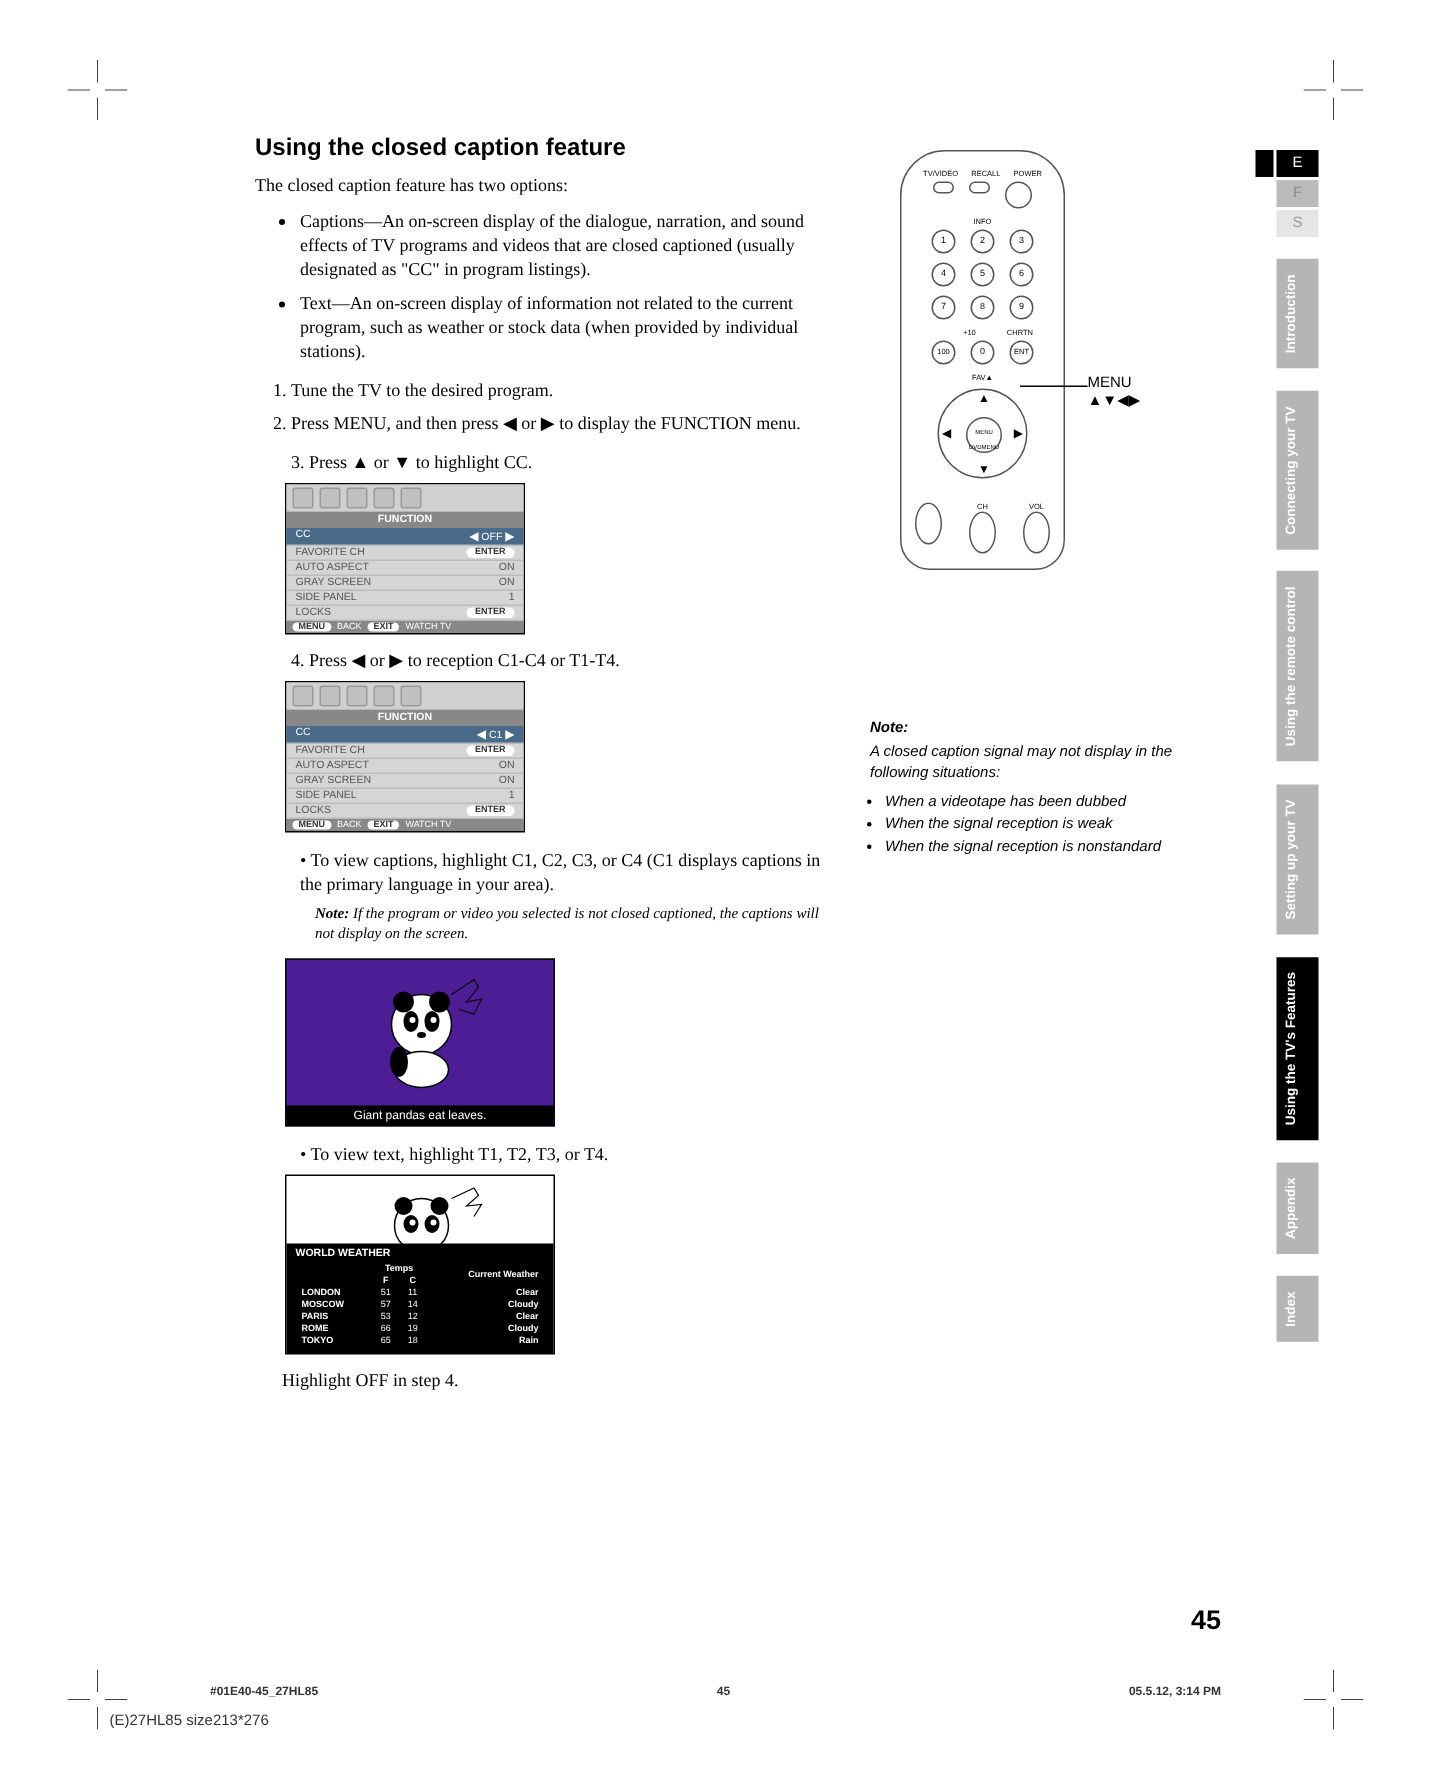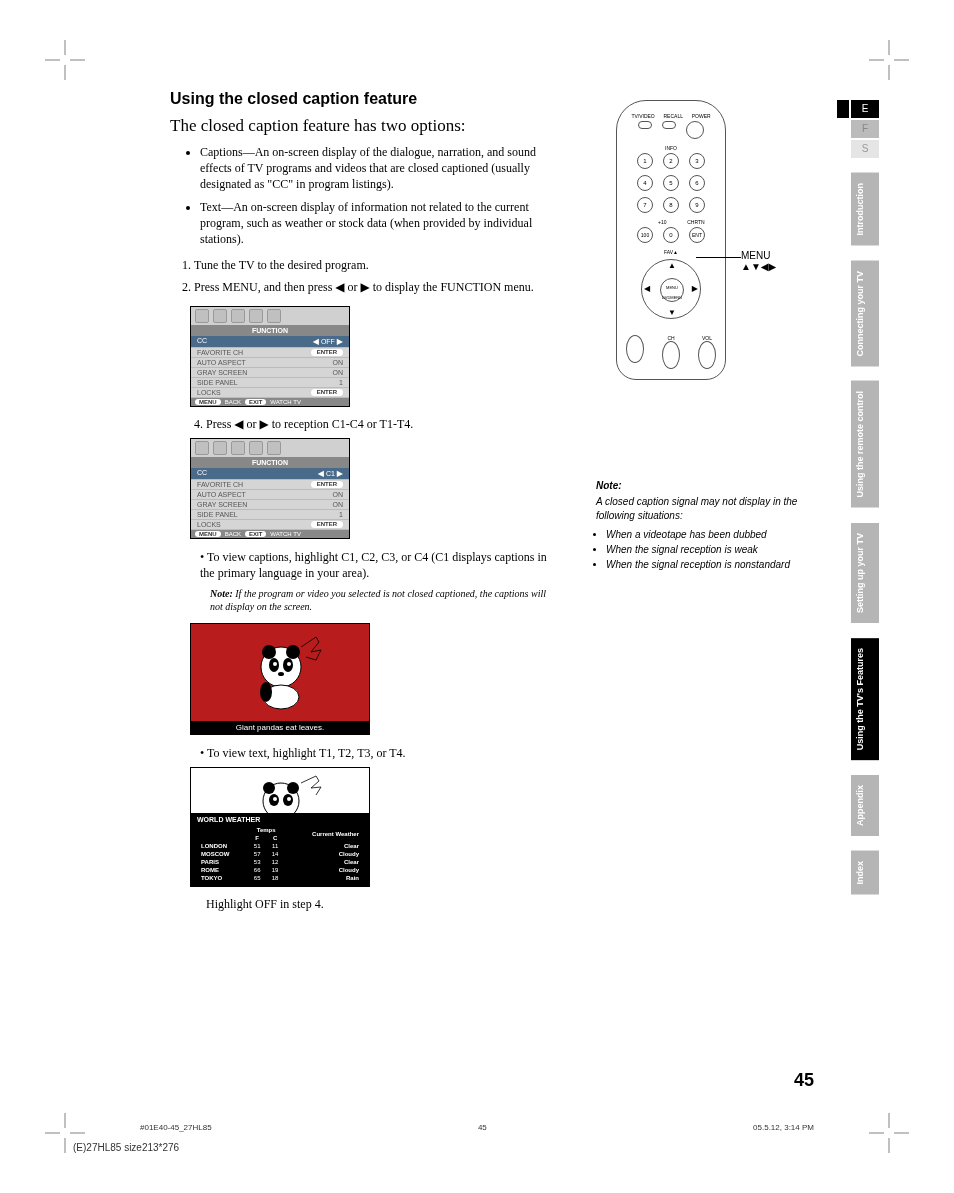--- a/index.html
+++ b/index.html
@@ -10,7 +10,7 @@
   .crop-tr { top: 40px; right: 45px; }
   .crop-bl { bottom: 40px; left: 45px; }
   .crop-br { bottom: 40px; right: 45px; }
-  .content { display: flex; gap: 36px; padding: 60px 0 0 120px; }
+  .content { display: flex; gap: 20px; padding: 60px 0 0 120px; }
   .main-col { width: 380px; }
   .right-col { width: 220px; padding-left: 10px; }
   .sidebar { position: absolute; right: 75px; top: 100px; width: 28px; }

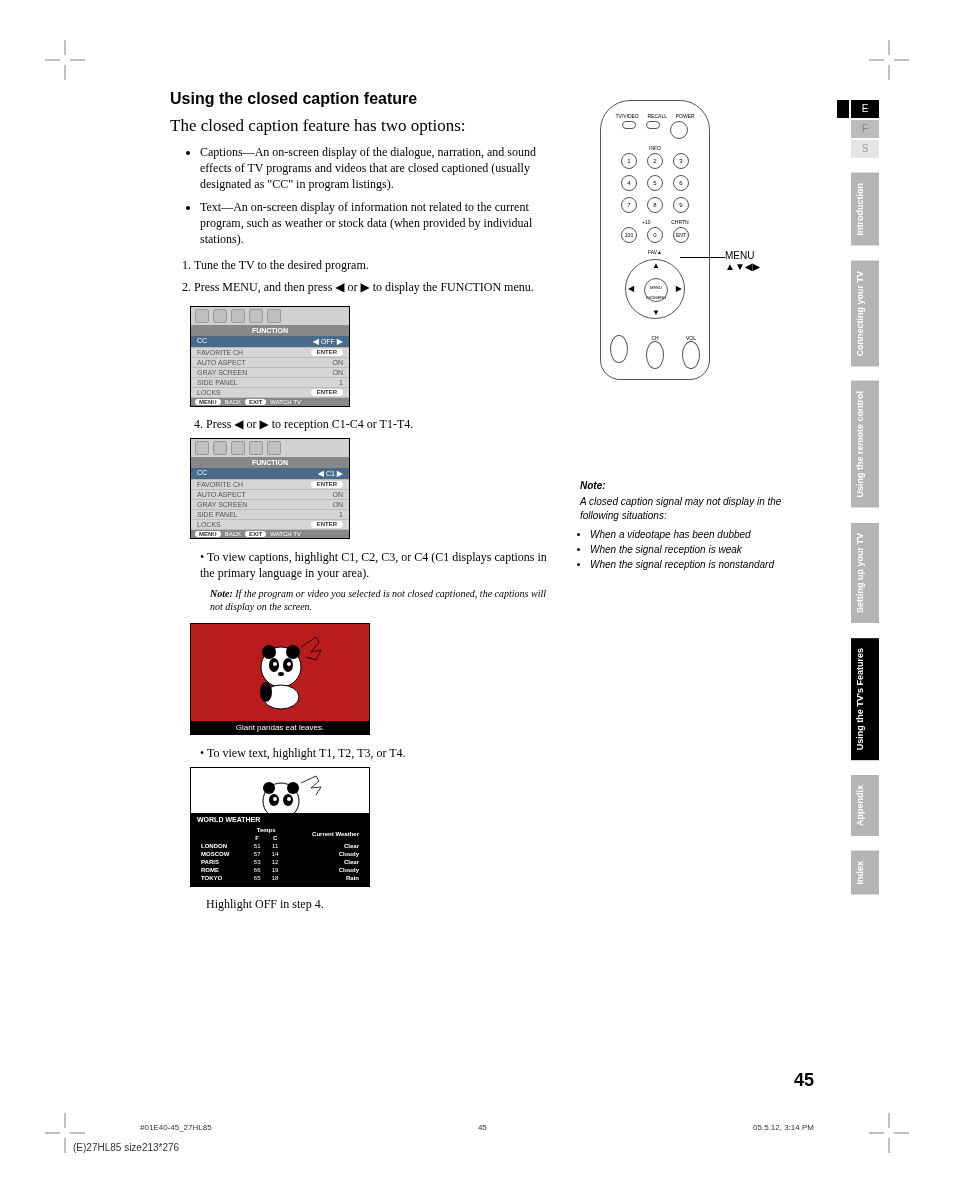--- a/index.html
+++ b/index.html
@@ -22,7 +22,7 @@
   .tab { writing-mode: vertical-rl; transform: rotate(180deg); background: #b5b5b5; color: #fff; font-family: Arial, sans-serif; font-size: 9px; font-weight: bold; padding: 10px 4px; margin-top: 15px; text-align: center; width: 28px; }
   .tab.active { background: #000; }
   h2 { font-family: Arial, sans-serif; font-size: 16px; font-weight: bold; margin-bottom: 8px; }
-  .intro { font-size: 17px; margin-bottom: 8px; }
+  .intro { font-size: 12px; margin-bottom: 8px; }
   .bullets { margin: 0 0 10px 30px; }
   .bullets li { font-size: 12px; margin-bottom: 6px; list-style: disc; line-height: 1.35; }
   .steps { margin: 0 0 10px 24px; }

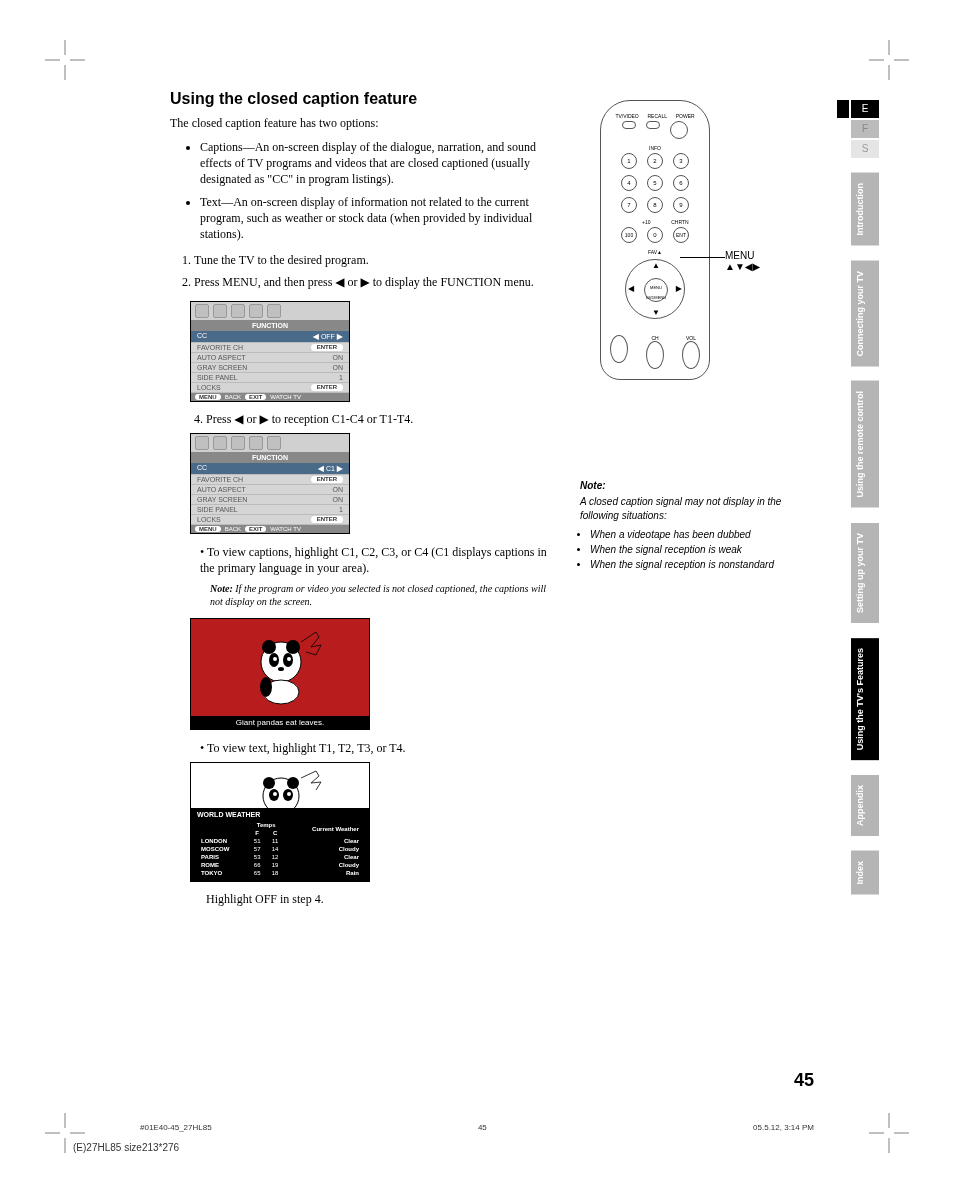--- a/index.html
+++ b/index.html
@@ -121,6 +121,7 @@
         <li>Tune the TV to the desired program.</li>
         <li>Press MENU, and then press ◀ or ▶ to display the FUNCTION menu.</li>
       </ol>
+      <p class="footer-step3">3. <span>Press ▲ or ▼ to highlight CC.</span></p>
 
       <div class="menu-box">
         <div class="menu-icons">

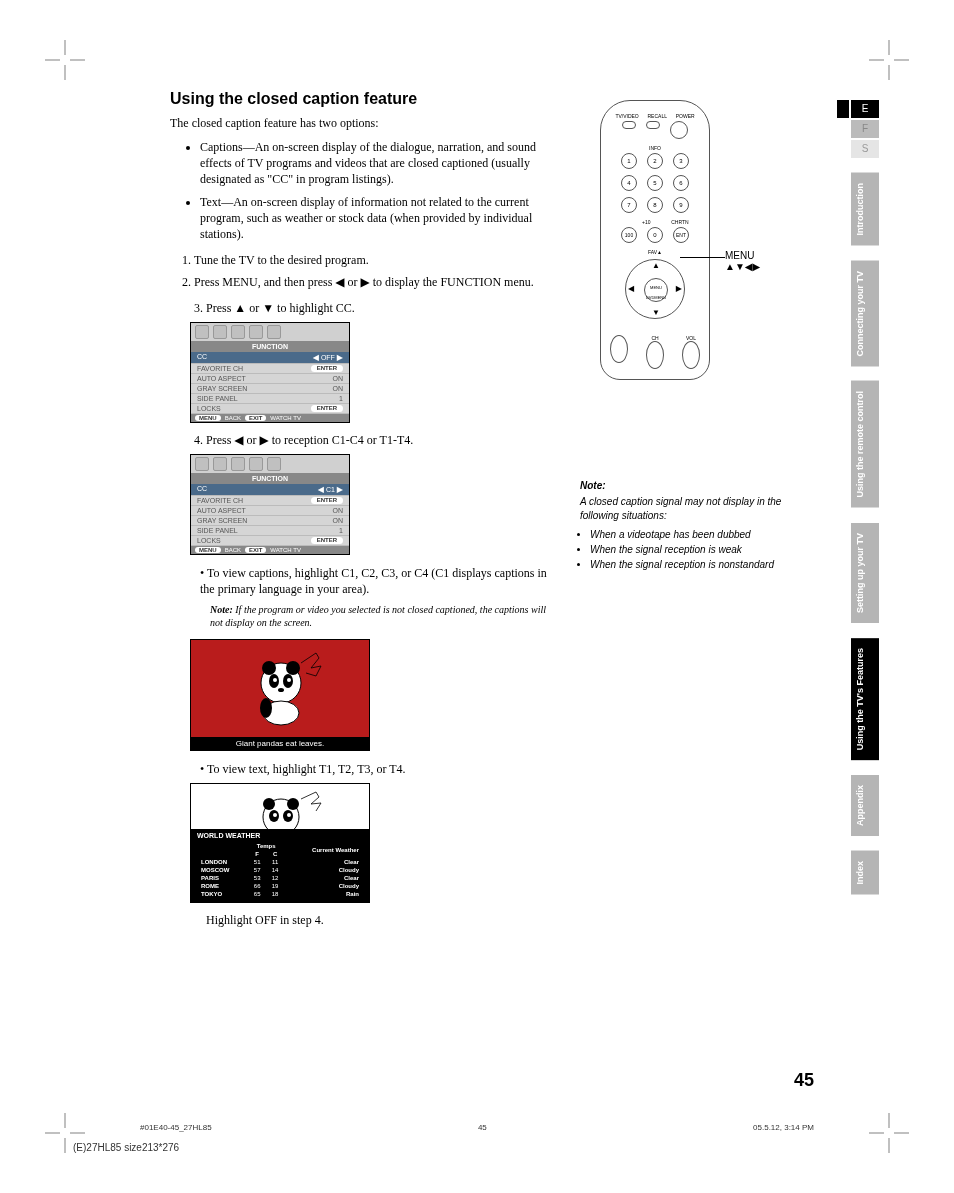--- a/index.html
+++ b/index.html
@@ -40,7 +40,7 @@
   .sub-bullet { margin-left: 30px; font-size: 12px; line-height: 1.35; margin-bottom: 6px; }
   .note-inline { font-size: 10px; font-style: italic; margin-left: 40px; margin-bottom: 10px; line-height: 1.3; }
   .note-inline b { font-weight: bold; }
-  .caption-img { width: 180px; height: 112px; border: 1px solid #000; margin: 0 0 10px 20px; position: relative; background: #b91c1c; }
+  .caption-img { width: 180px; height: 112px; border: 1px solid #000; margin: 0 0 10px 20px; position: relative; background: #4c1d95; }
   .panda-art { position: absolute; top: 8px; left: 50px; }
   .caption-bar { position: absolute; bottom: 0; left: 0; right: 0; background: #000; color: #fff; font-family: Arial, sans-serif; font-size: 8px; padding: 2px 6px; text-align: center; }
   .weather-img { width: 180px; height: 120px; border: 1px solid #000; margin: 0 0 10px 20px; position: relative; background: #fff; }

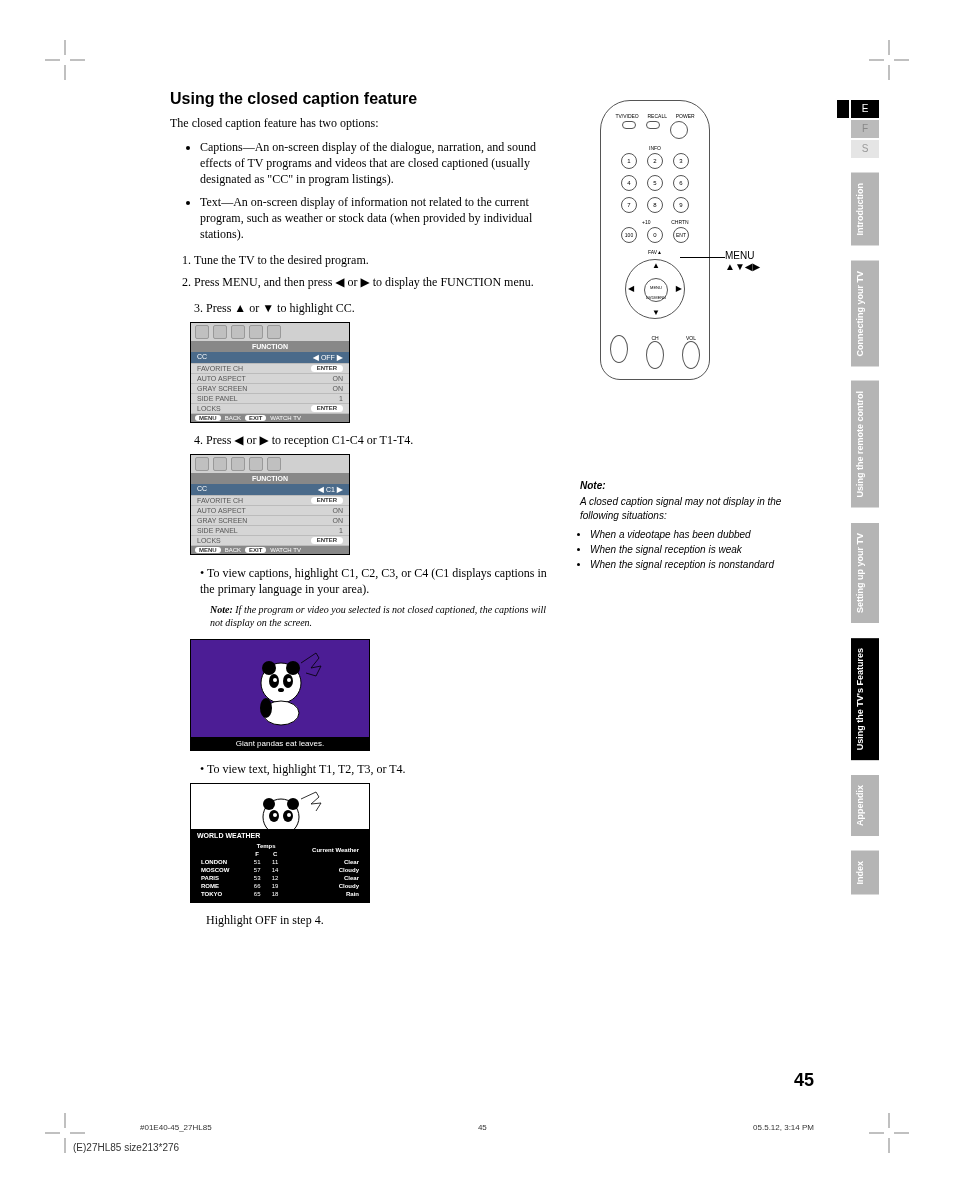--- a/index.html
+++ b/index.html
@@ -49,7 +49,7 @@
   .weather-table { width: 100%; font-size: 6px; }
   .weather-table td { padding: 0 2px; }
   .turn-off { font-size: 12px; margin-top: 4px; }
-  .turn-off-sub { margin-left: 36px; font-size: 12px; margin-top: 2px; }
+  .turn-off-sub { margin-left: 18px; font-size: 12px; margin-top: 2px; }
   .remote { width: 110px; height: 280px; border: 1px solid #555; border-radius: 30px 30px 20px 20px; background: #fff; margin: 10px auto 0 20px; position: relative; padding: 12px 10px; }
   .remote-row { display: flex; justify-content: center; gap: 10px; margin-bottom: 6px; }
   .rbtn-oval { width: 14px; height: 8px; border: 1px solid #555; border-radius: 4px; }

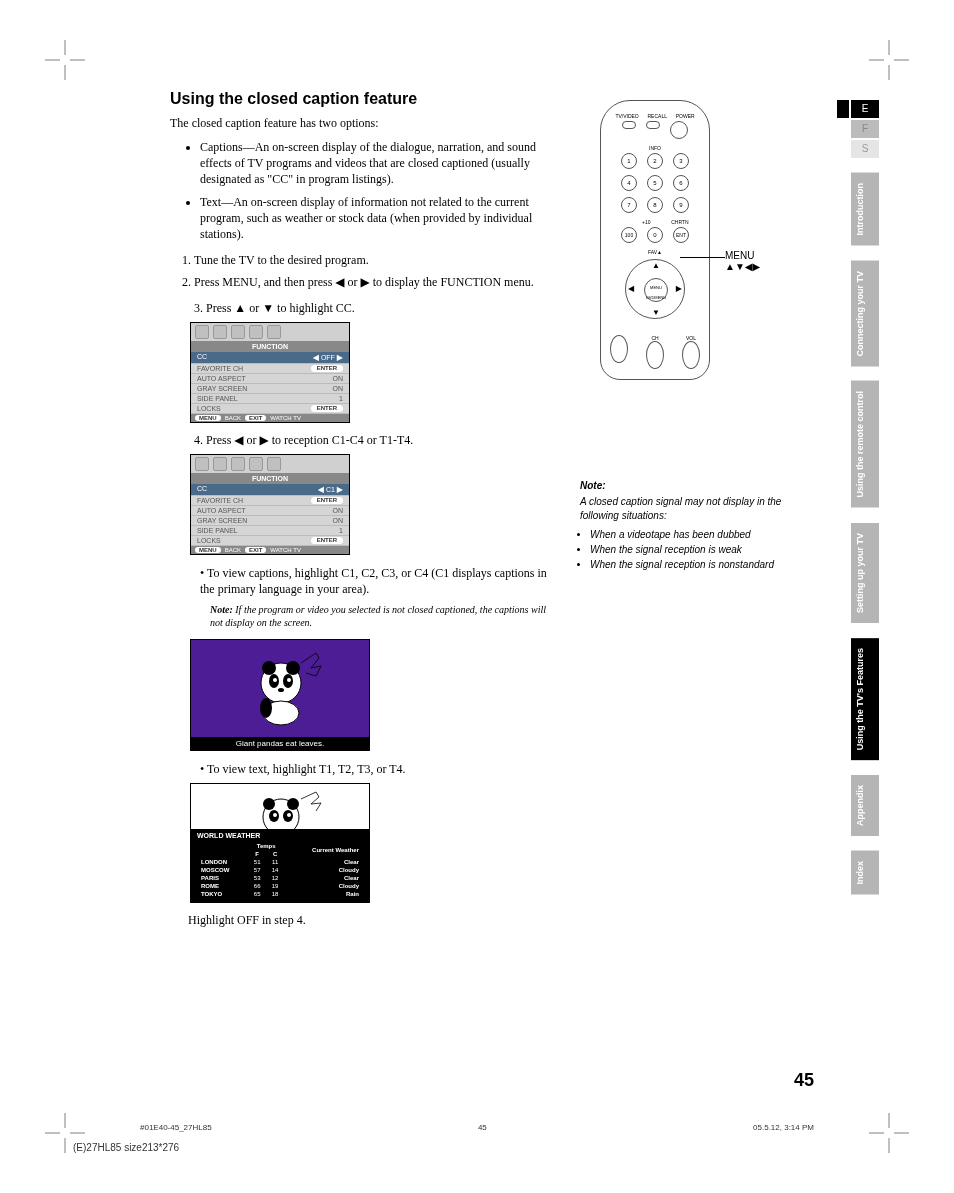--- a/index.html
+++ b/index.html
@@ -73,7 +73,7 @@
   .footer-step3 { margin: 8px 0 6px 24px; font-size: 12px; }
   .footer-step4 { margin: 10px 0 6px 24px; font-size: 12px; }
   .footer-info { position: absolute; bottom: 40px; left: 0; right: 0; font-family: Arial, sans-serif; font-size: 8px; color: #333; }
-  .footer-line { display: flex; justify-content: space-between; padding: 0 140px; margin-bottom: 8px; }
+  .footer-line { display: flex; justify-content: space-between; padding: 0 140px; margin-bottom: 8px; font-weight: bold; }
   .footer-black { padding-left: 200px; }
   .footer-size { padding-left: 73px; margin-top: 10px; font-size: 10px; }
   .remote-wrap { position: relative; height: 320px; }

